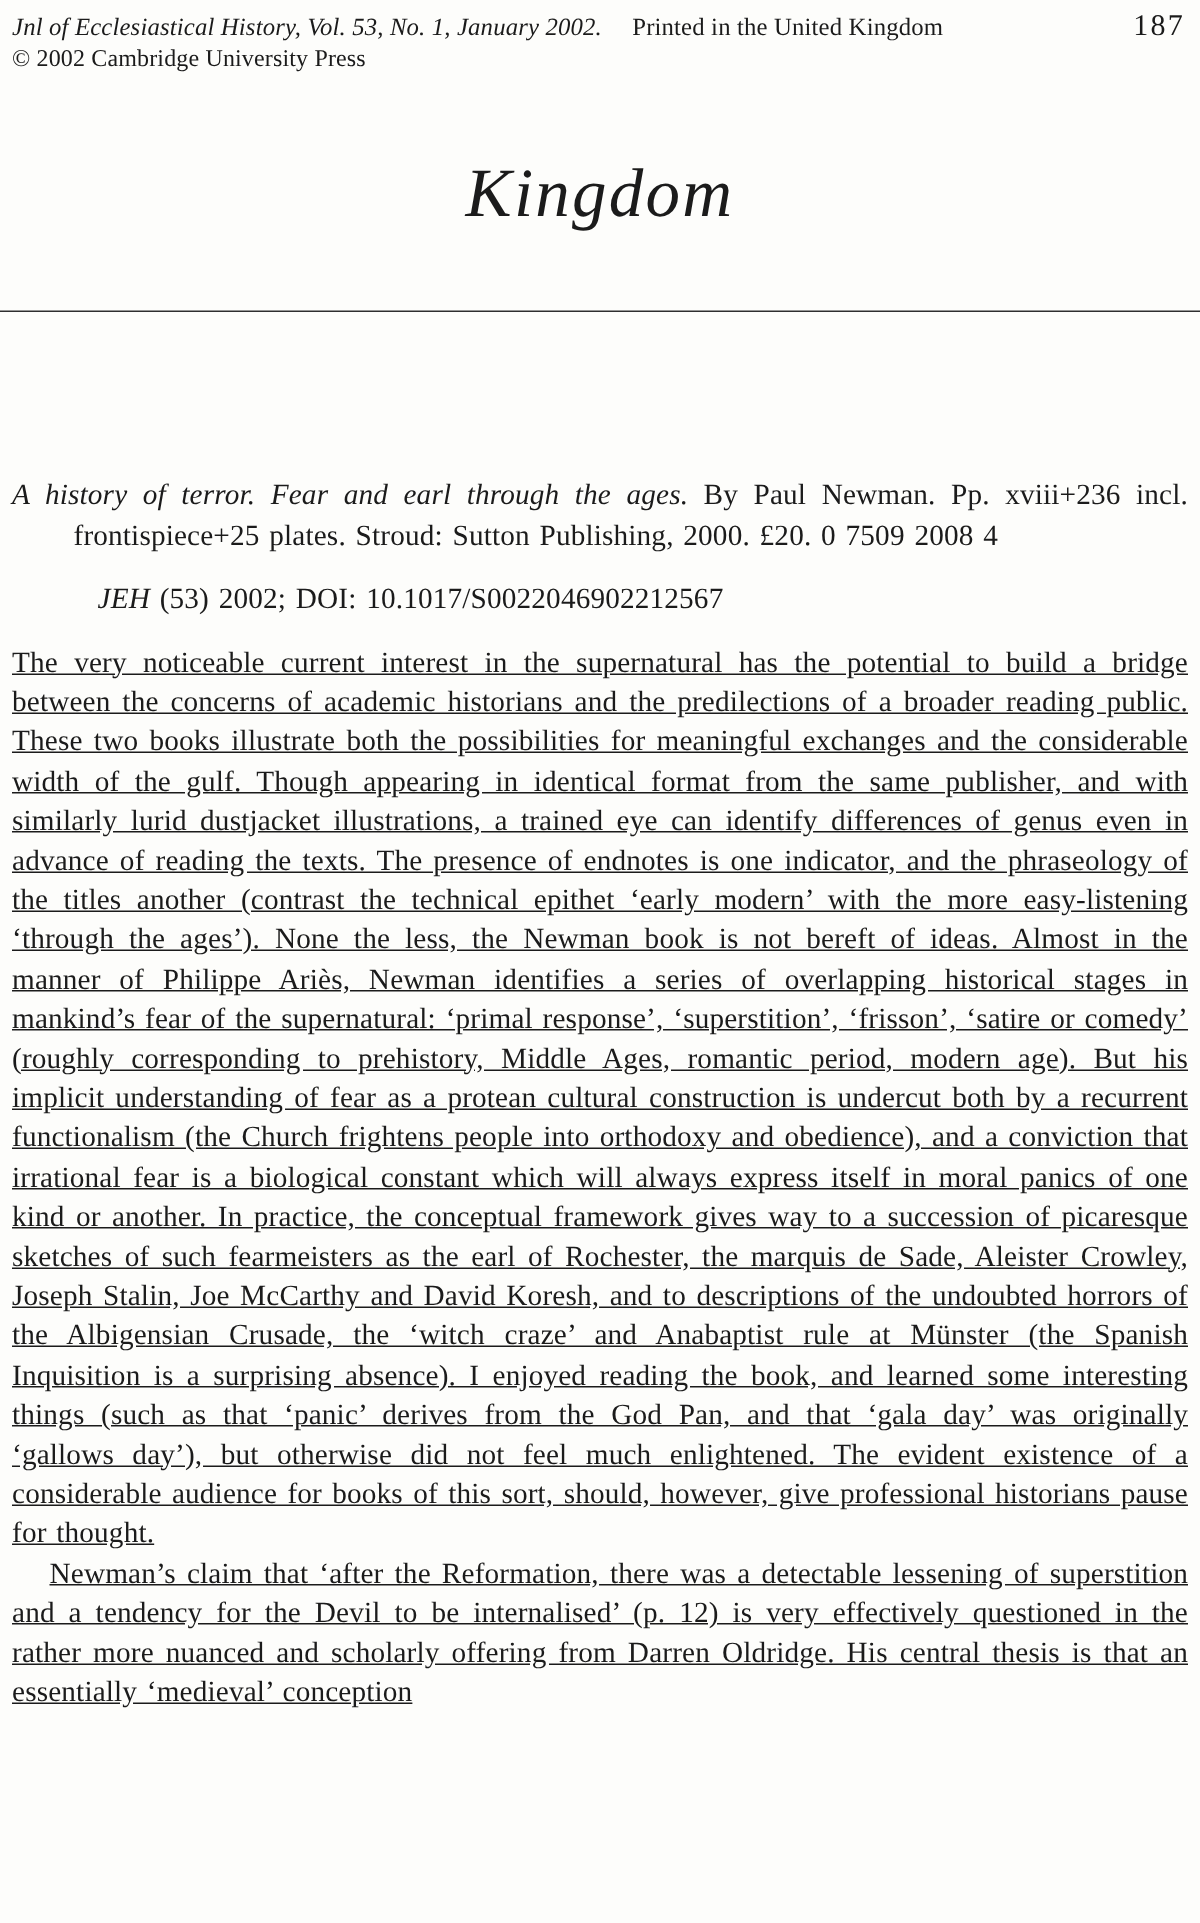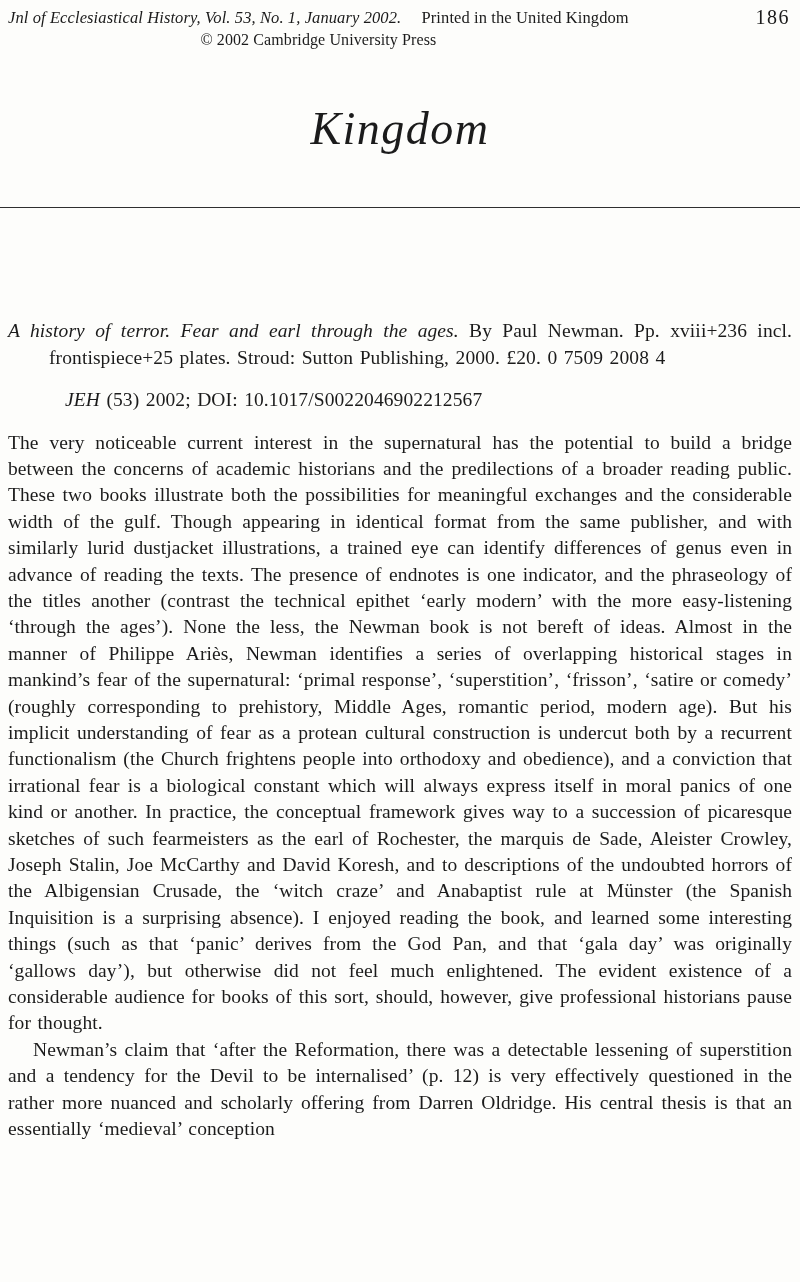--- a/index.html
+++ b/index.html
@@ -101,7 +101,7 @@
       </div>
       <div class="rh-copyright">© 2002 Cambridge University Press</div>
     </div>
-    <div class="rh-page-number">186</div>
+    <div class="rh-page-number">187</div>
   </header>
 
   <h1 class="reviews-title">Kingdom</h1>

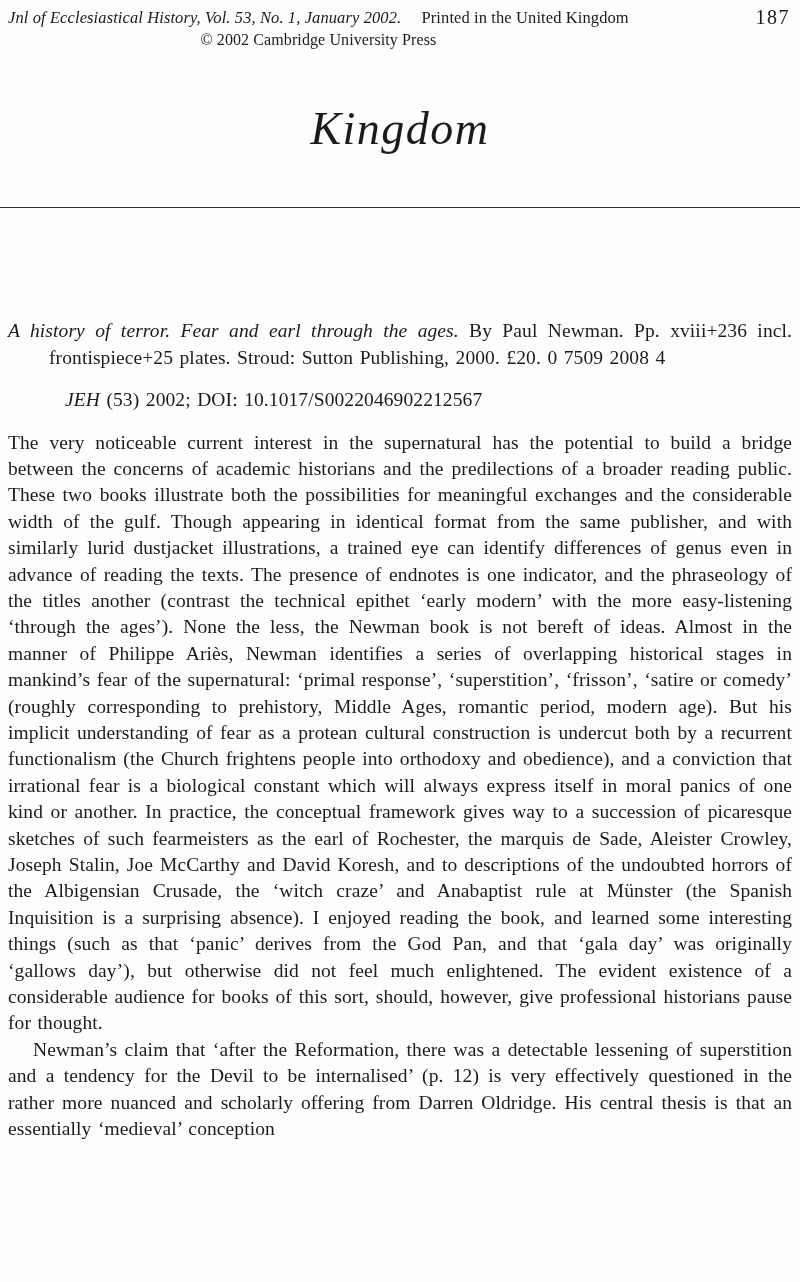--- a/index.html
+++ b/index.html
@@ -35,7 +35,7 @@
     line-height: 21px;
     padding-right: 2px;
   }
-  .rh-copyright { font-size: 16px; line-height: 21px; margin-top: 1px; text-align: center; }
+  .rh-copyright { font-size: 16px; line-height: 21px; margin-top: 1px; }
 
   
   .reviews-title {

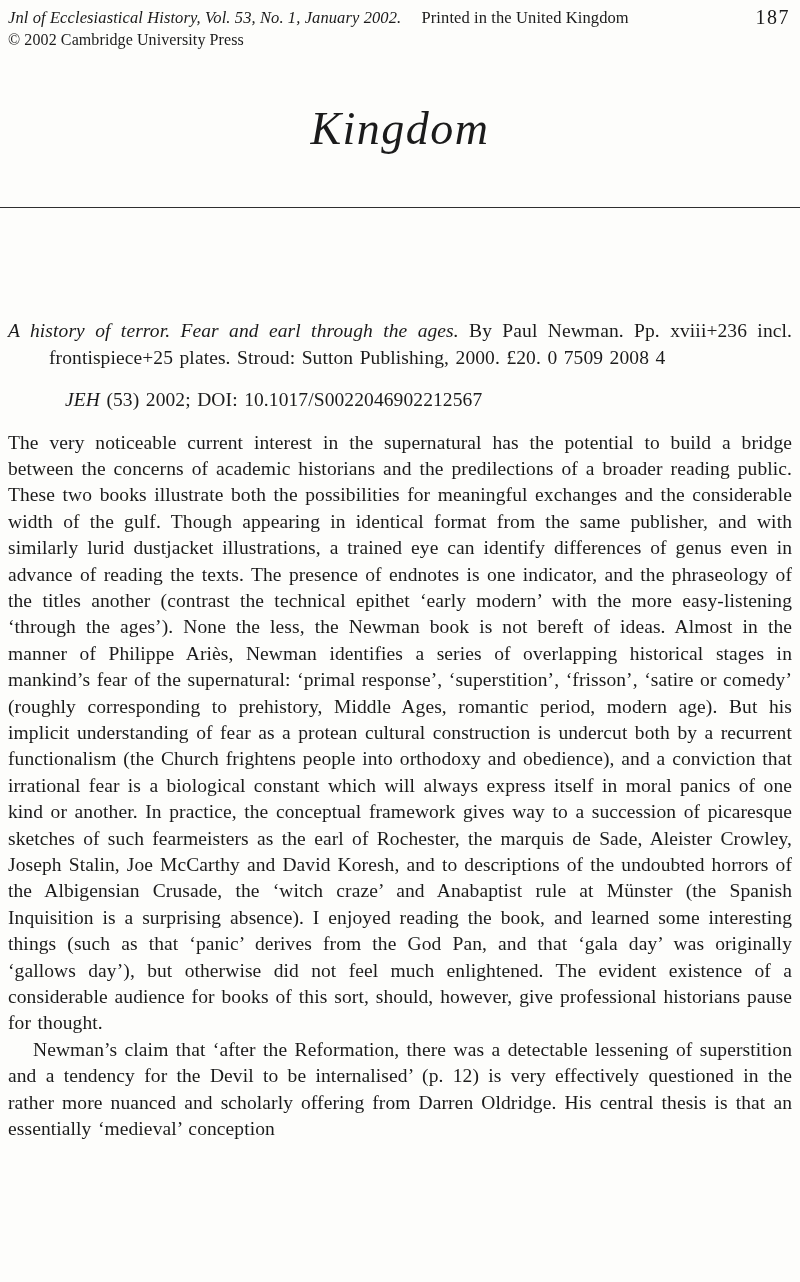--- a/index.html
+++ b/index.html
@@ -85,7 +85,7 @@
     letter-spacing: 0.1px;
     word-spacing: 1.5px;
   }
-  .body-para { margin: 0; }
+  .body-para { margin: 0; text-decoration: underline; }
   .body-para.indented { text-indent: 25px; }
 </style>
 </head>

